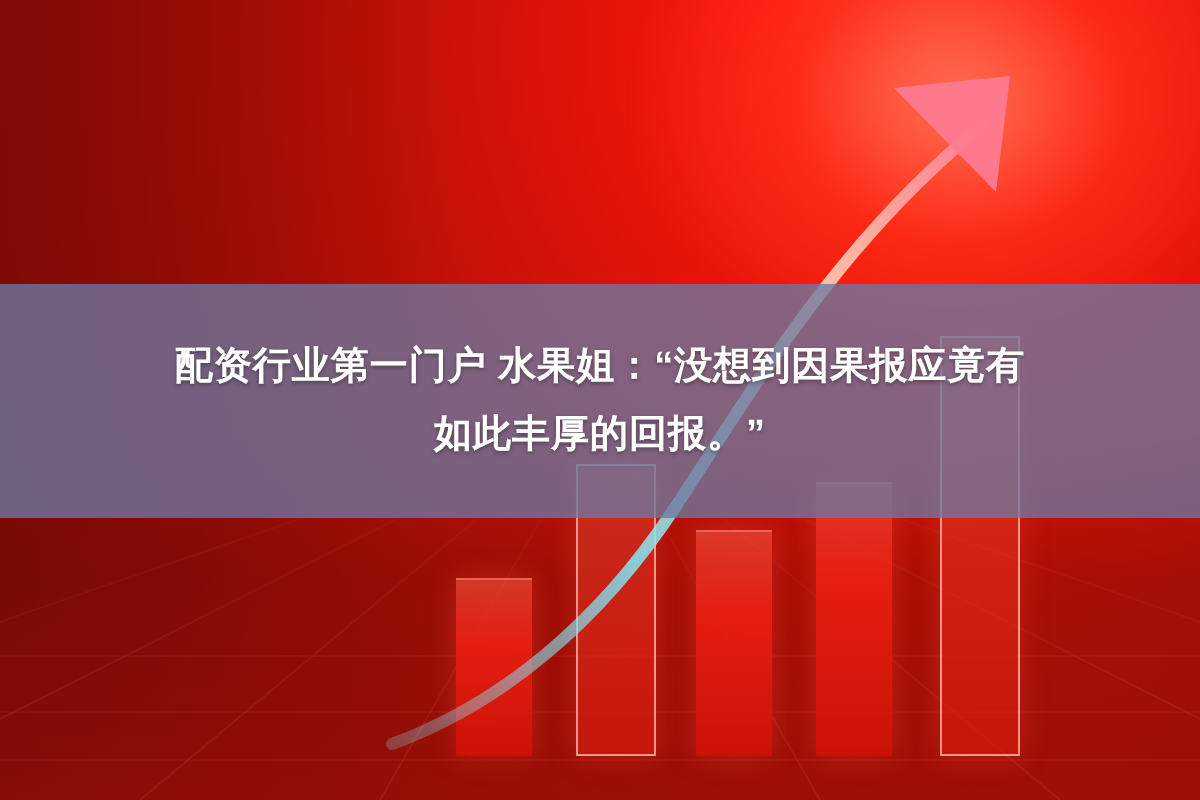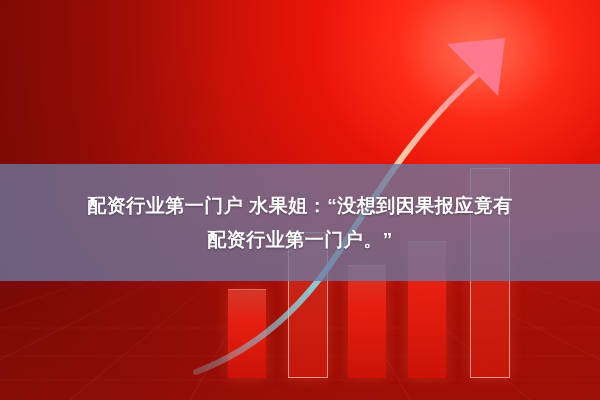--- a/index.html
+++ b/index.html
@@ -97,7 +97,6 @@
     justify-content: center;
     box-sizing: border-box;
     padding: 0 10px;
-    margin-top: 22px;
   }
   .caption-text {
     color: #ffffff;

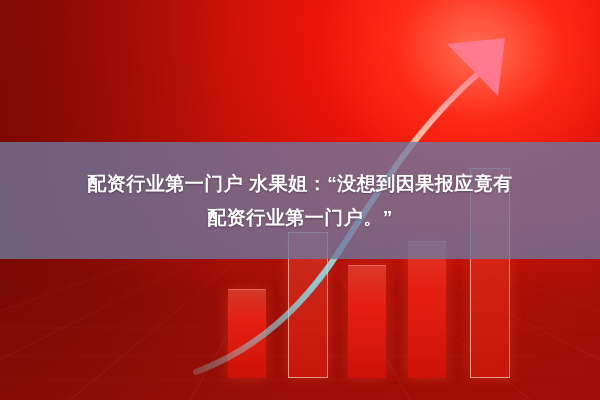--- a/index.html
+++ b/index.html
@@ -177,7 +177,7 @@
     <div class="caption-text">
       <span class="lead">配资行业第一门户 水果姐：“没想到因果报应竟有</span>
       <br>
-      <span>配资行业第一门户。”</span>
+      <span>如此丰厚的回报。”</span>
     </div>
   </div>
 

